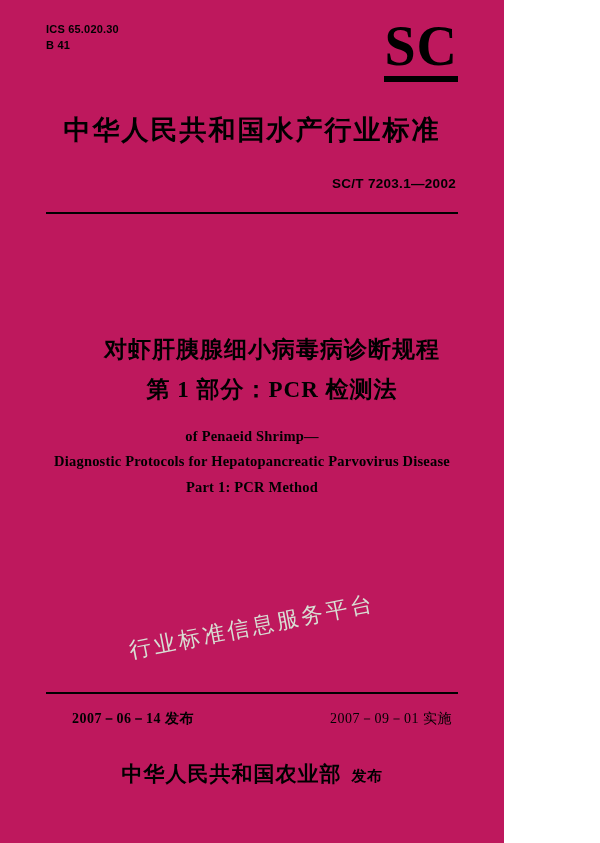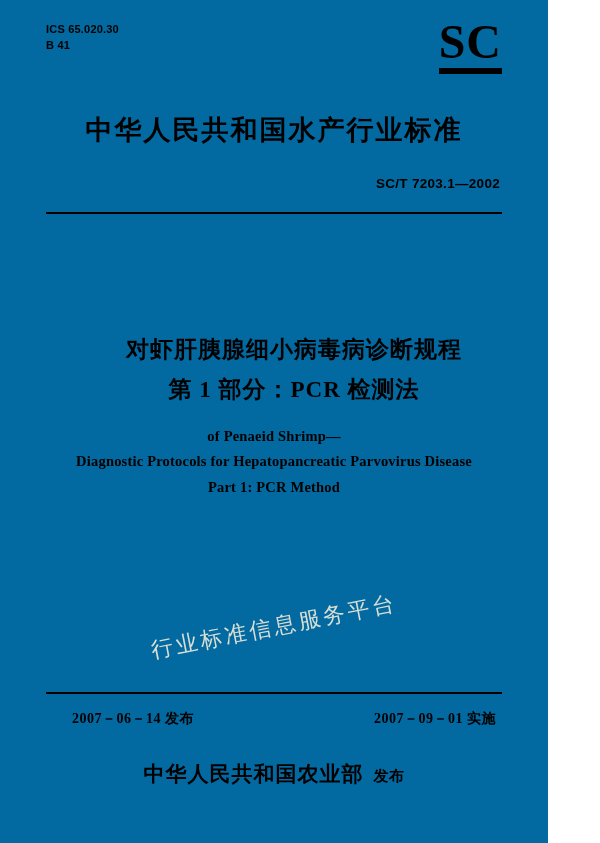--- a/index.html
+++ b/index.html
@@ -11,11 +11,10 @@
     position: relative;
     width: 504px;
     height: 843px;
-    background: #0369a1;
+    background: #be185d;
     font-family: "Liberation Serif", serif;
     color: #000000;
     overflow: hidden;
-    padding-left: 44px;
   }
 
   

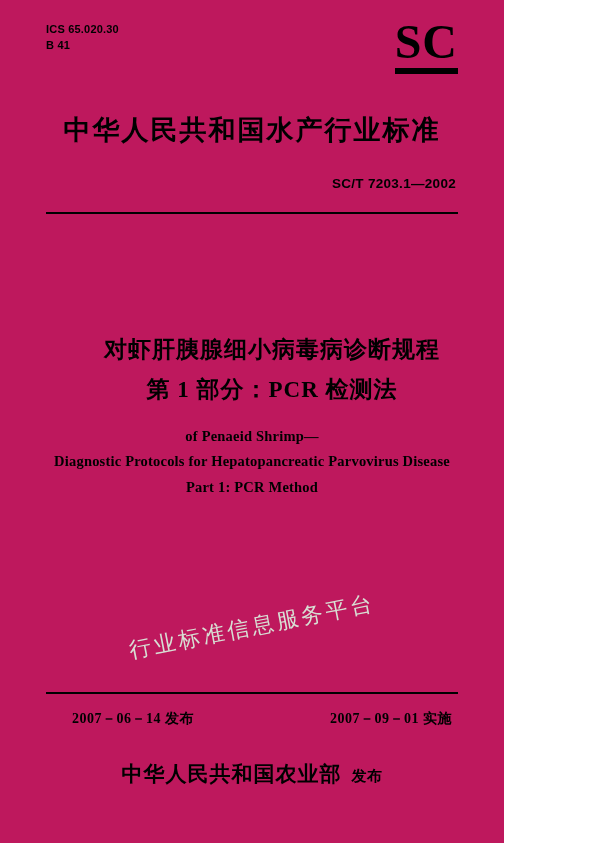--- a/index.html
+++ b/index.html
@@ -35,7 +35,7 @@
     top: 18px;
     font-family: "Liberation Serif", serif;
     font-weight: bold;
-    font-size: 48px;
+    font-size: 56px;
     letter-spacing: 1px;
     line-height: 1;
     margin-left: 14px;

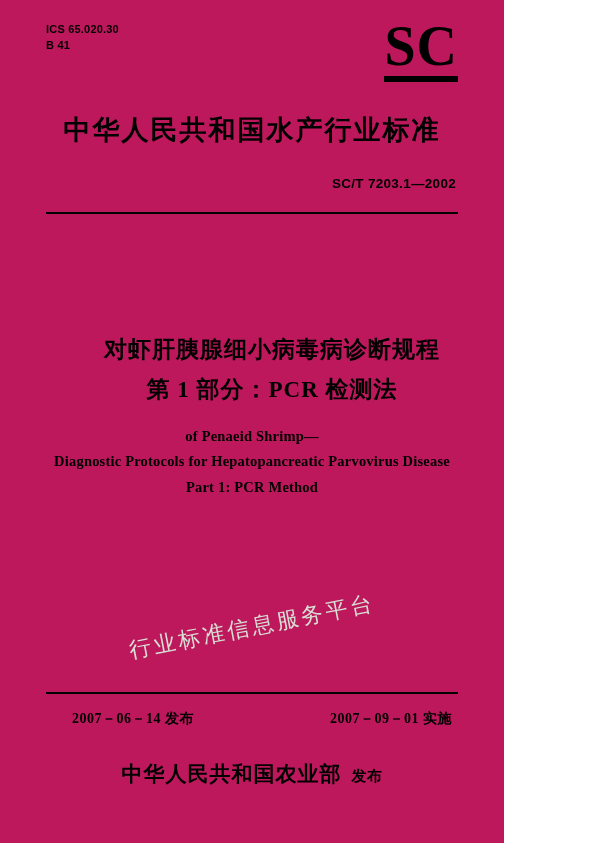--- a/index.html
+++ b/index.html
@@ -146,7 +146,7 @@
     right: 52px;
     top: 710px;
     font-family: "Liberation Serif", serif;
-    font-weight: bold;
+    font-weight: normal;
     font-size: 14px;
     letter-spacing: 0.5px;
   }

